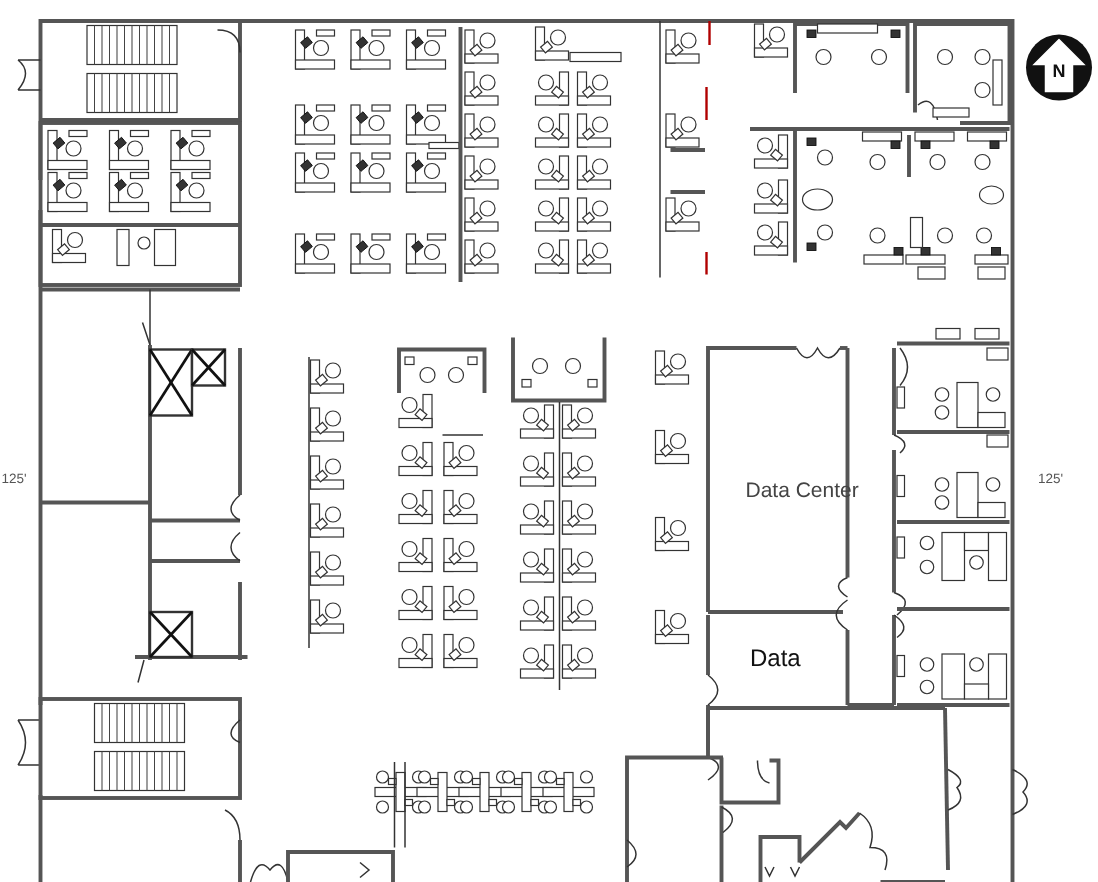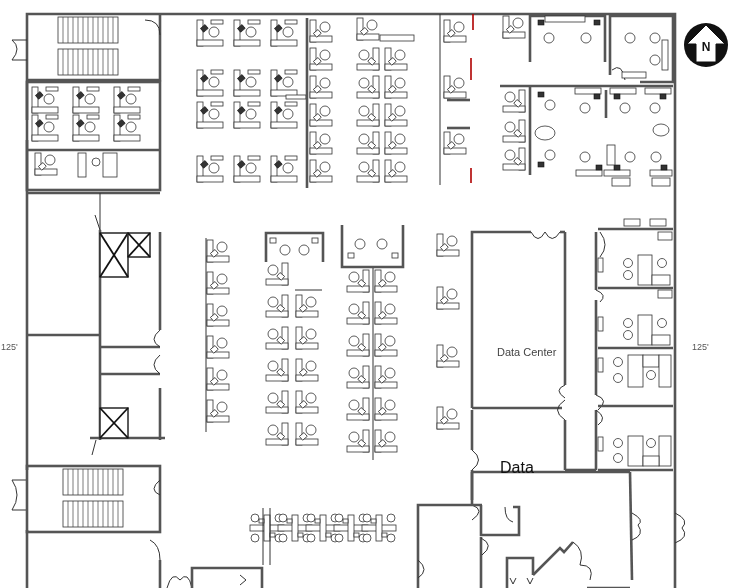--- a/index.html
+++ b/index.html
@@ -14,7 +14,7 @@
   .redline{stroke:#b00000;stroke-width:1.6;}
   .xbox{fill:#fff;stroke:#333;stroke-width:1.6;}
   .xline{stroke:#111;stroke-width:1.8;}
-  .label{position:absolute;color:#333;white-space:nowrap;margin-top:28px;}
+  .label{position:absolute;color:#333;white-space:nowrap;}
   .label.small{font-size:11px;color:#444;}
   .label.conf{font-size:16px;color:#111;}
   .label.dim{font-size:9px;color:#555;}

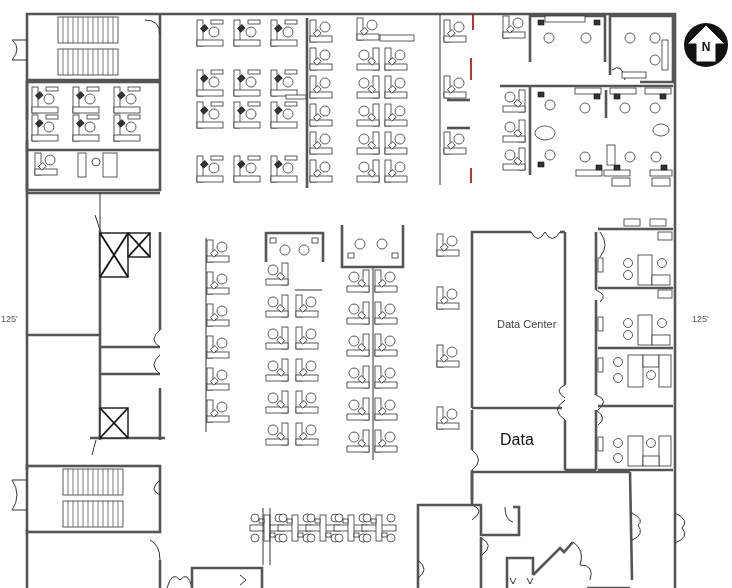--- a/index.html
+++ b/index.html
@@ -15,7 +15,7 @@
   .xbox{fill:#fff;stroke:#333;stroke-width:1.6;}
   .xline{stroke:#111;stroke-width:1.8;}
   .label{position:absolute;color:#333;white-space:nowrap;}
-  .label.small{font-size:11px;color:#444;}
+  .label.small{font-size:14px;color:#444;}
   .label.conf{font-size:16px;color:#111;}
   .label.dim{font-size:9px;color:#555;}
   .north{position:absolute;left:683px;top:22px;width:46px;height:46px;}

